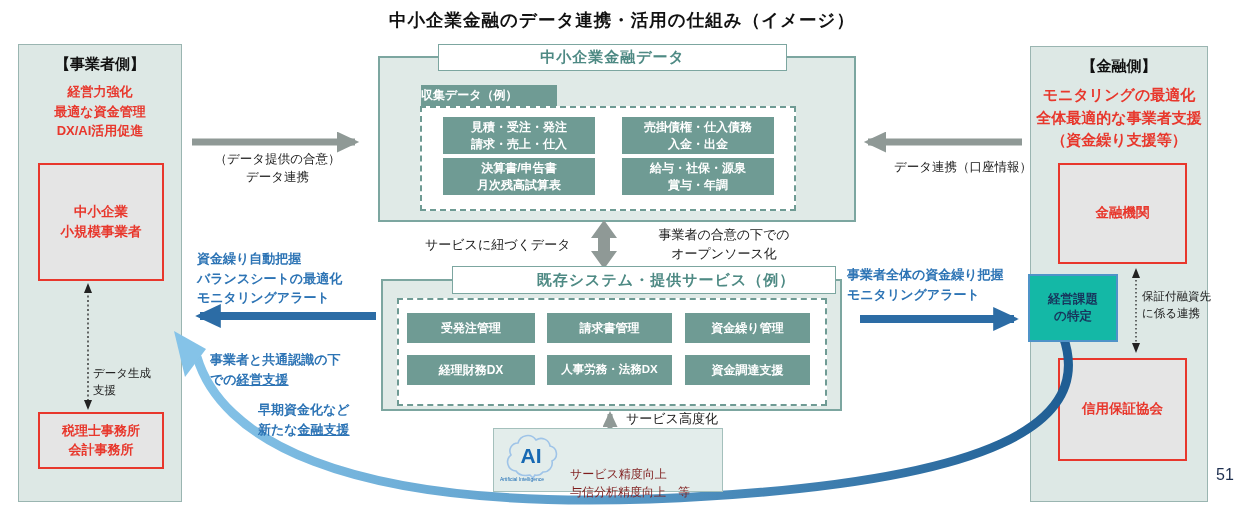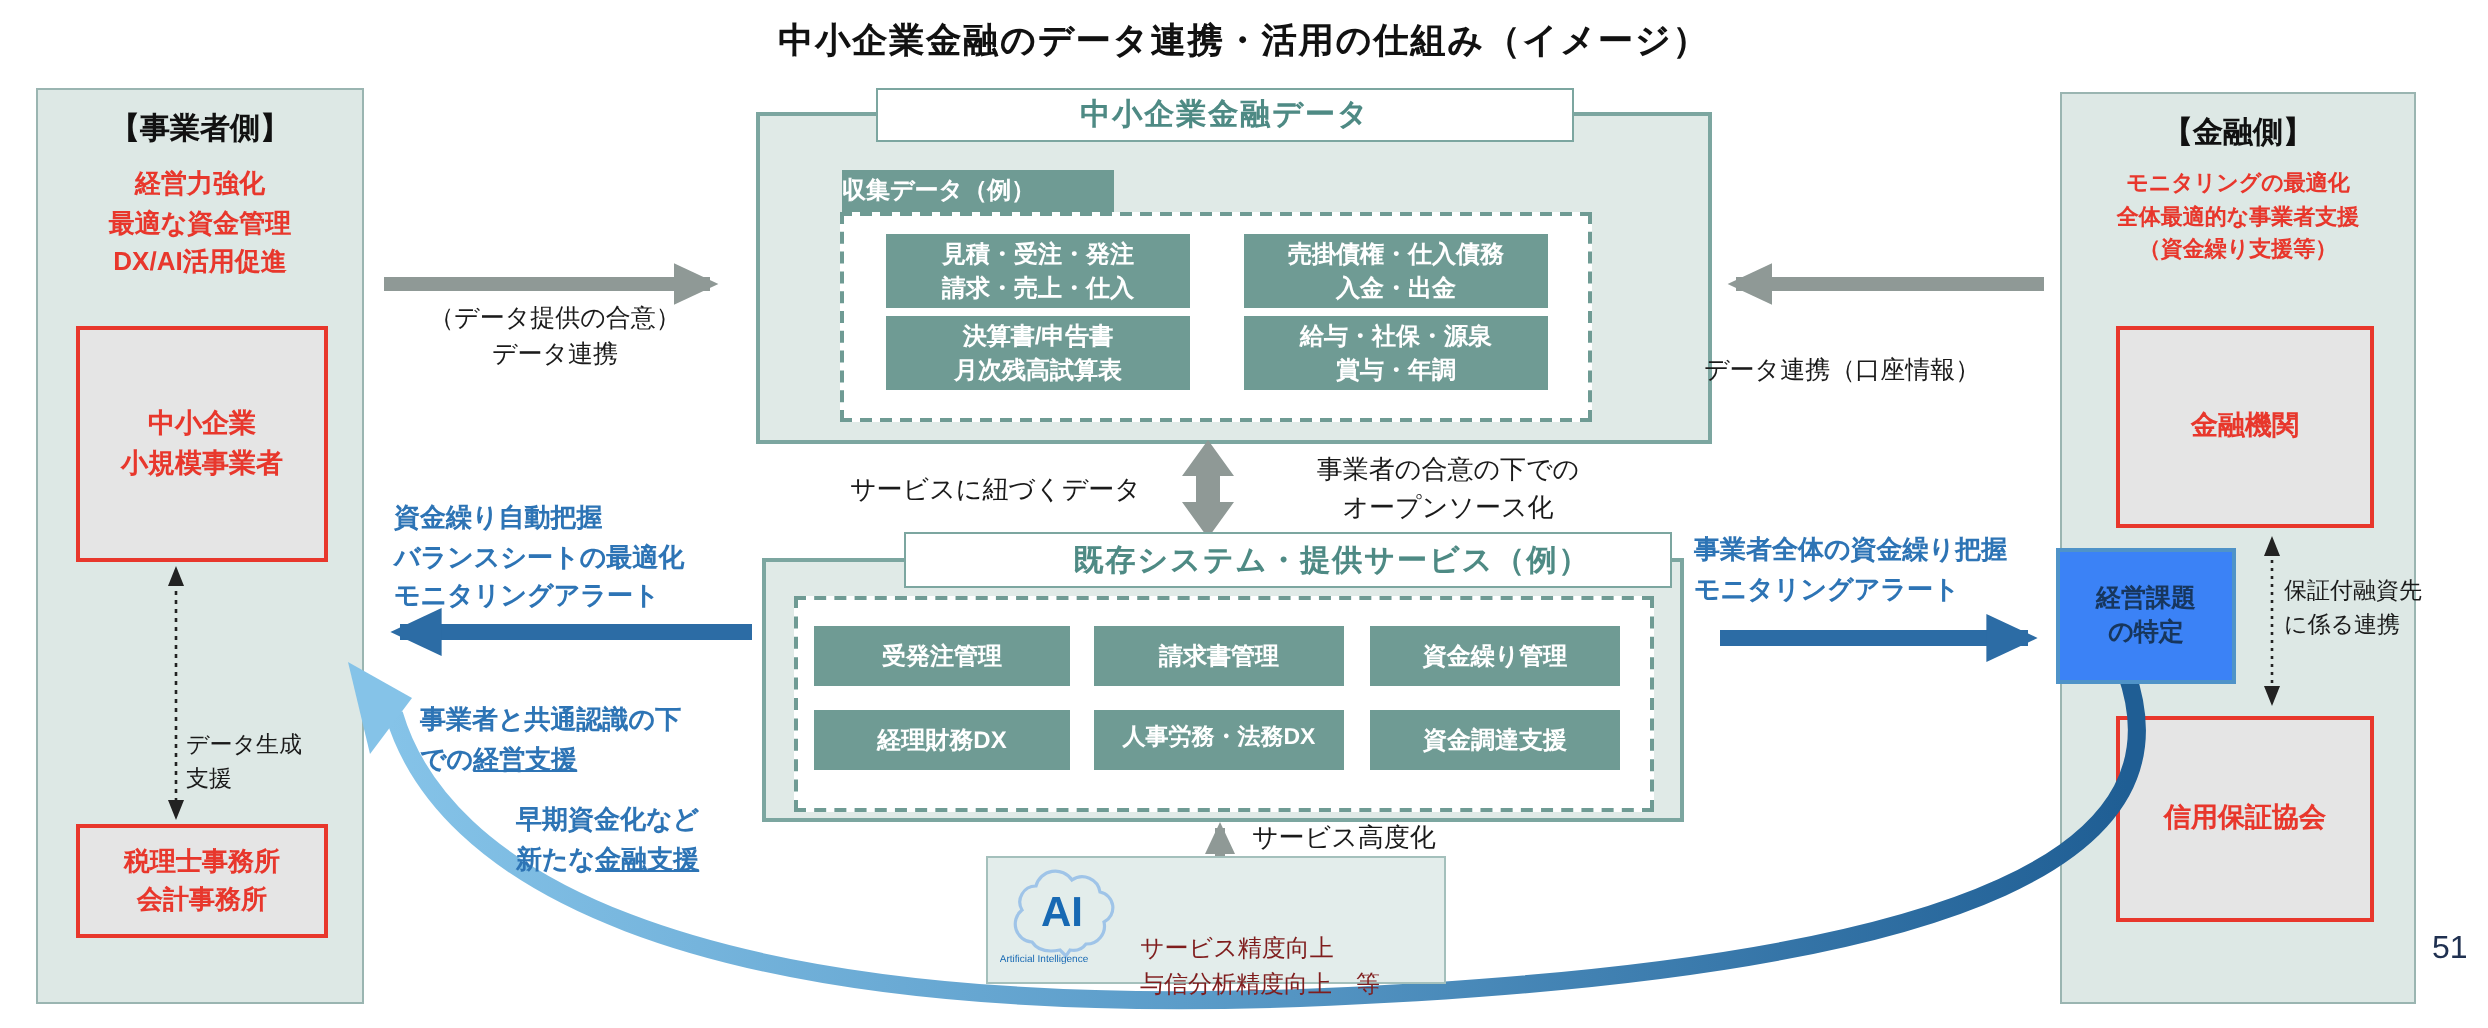--- a/index.html
+++ b/index.html
@@ -52,7 +52,7 @@
 
 <div class="abs panel" style="left:1030px;top:46px;width:176px;height:454px;">
   <div class="panel-hdr">【金融側】</div>
-  <div class="goals" style="font-size:11px;">
+  <div class="goals" style="font-size:15px;">
     <div>モニタリングの最適化</div>
     <div>全体最適的な事業者支援</div>
     <div>（資金繰り支援等）</div>

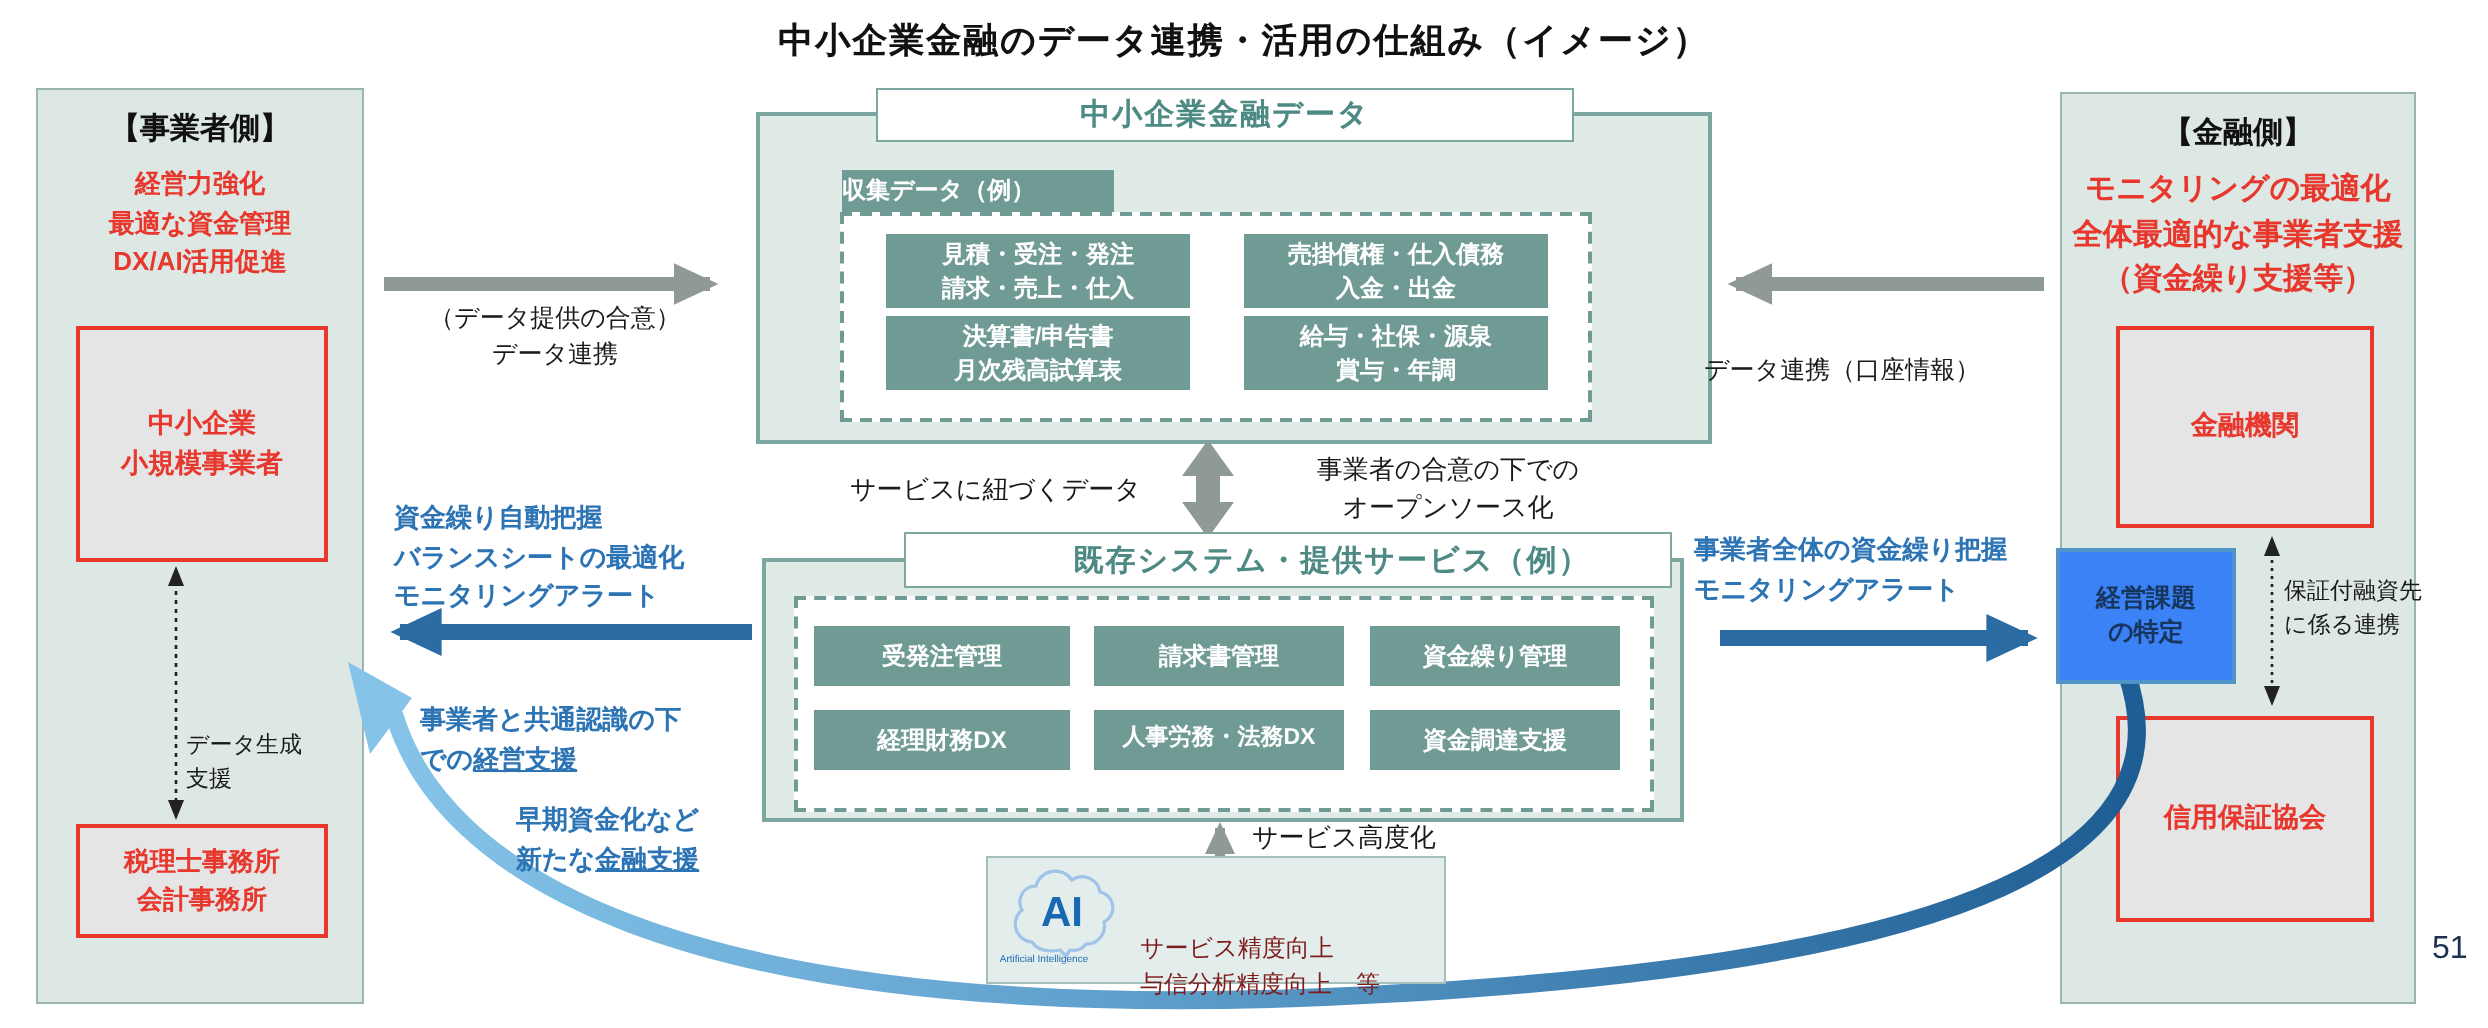--- a/index.html
+++ b/index.html
@@ -127,7 +127,7 @@
   <div>（データ提供の合意）</div>
   <div>データ連携</div>
 </div>
-<div class="abs blk" style="left:852px;top:158px;width:180px;text-align:left;margin-top:18px;">データ連携（口座情報）</div>
+<div class="abs blk" style="left:852px;top:158px;width:180px;text-align:right;">データ連携（口座情報）</div>
 
 <div class="abs bluetext" style="left:197px;top:249px;">
   <div>資金繰り自動把握</div>

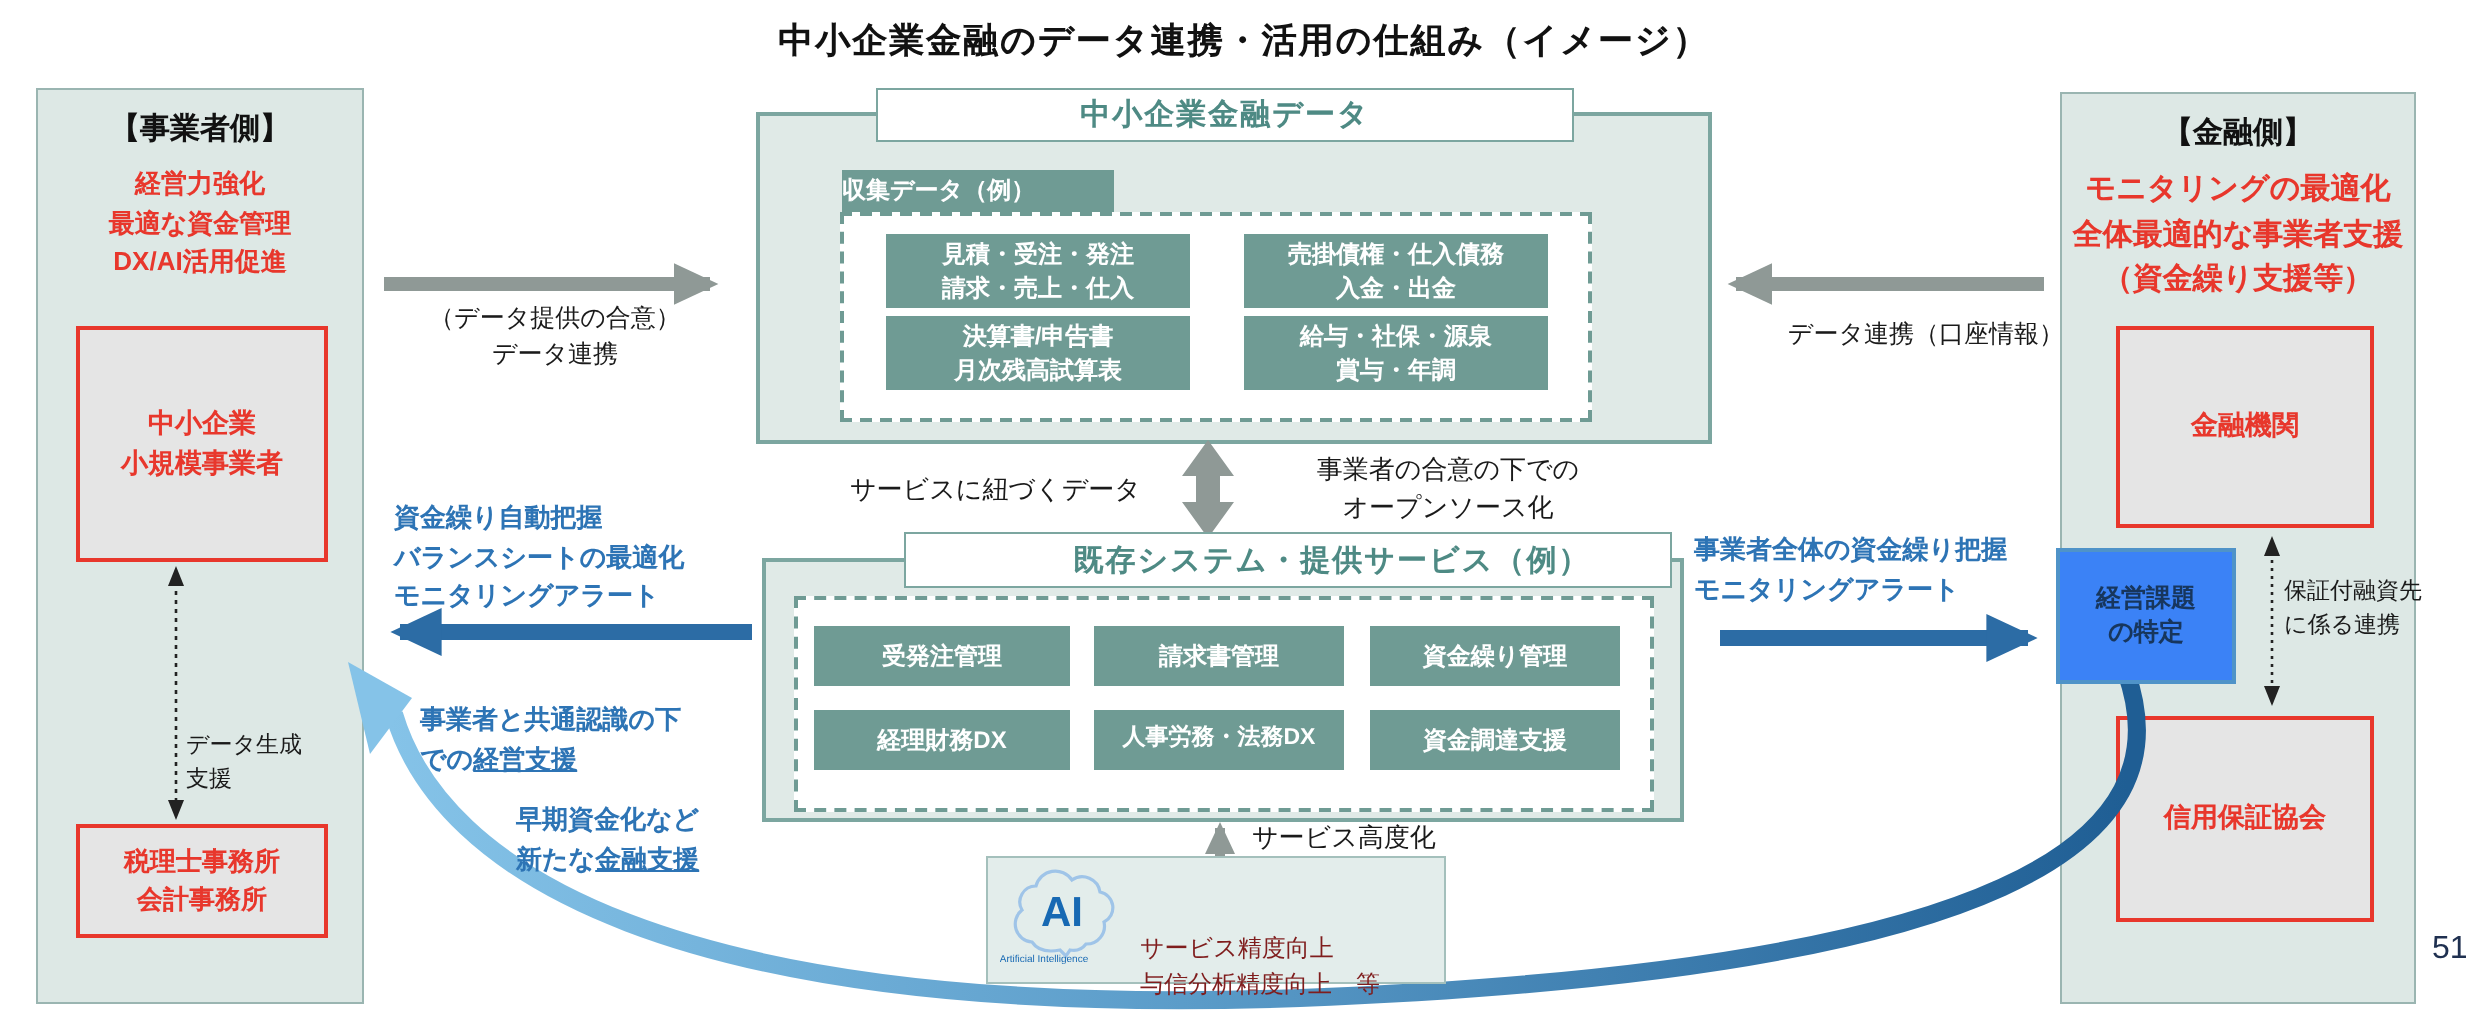--- a/index.html
+++ b/index.html
@@ -17,7 +17,7 @@
   .redbox{background:#e5e5e5;border:2.2px solid #e8372c;color:#e8372c;font-weight:bold;font-size:13.5px;display:flex;flex-direction:column;align-items:center;justify-content:center;text-align:center;line-height:1.5;z-index:2;}
   .bluetext{color:#2d74b5;font-weight:bold;font-size:13px;line-height:1.5;z-index:4;}
   .blk{color:#1a1a1a;font-size:12.5px;line-height:1.45;z-index:4;}
-  .issuebox{background:#3b82f6;border:2px solid #4f93c8;color:#17365d;font-weight:bold;font-size:12.5px;display:flex;flex-direction:column;align-items:center;justify-content:center;text-align:center;line-height:1.4;z-index:5;}
+  .issuebox{background:#14b8a6;border:2px solid #4f93c8;color:#17365d;font-weight:bold;font-size:12.5px;display:flex;flex-direction:column;align-items:center;justify-content:center;text-align:center;line-height:1.4;z-index:5;}
   .aibox{background:#e3edeb;border:1.6px solid #a4c0bc;display:flex;align-items:center;z-index:5;}
   .ai-caption{font-size:12px;color:#7f1d1d;line-height:1.5;margin-top:45px;}
   .ulined{text-decoration:underline;}

